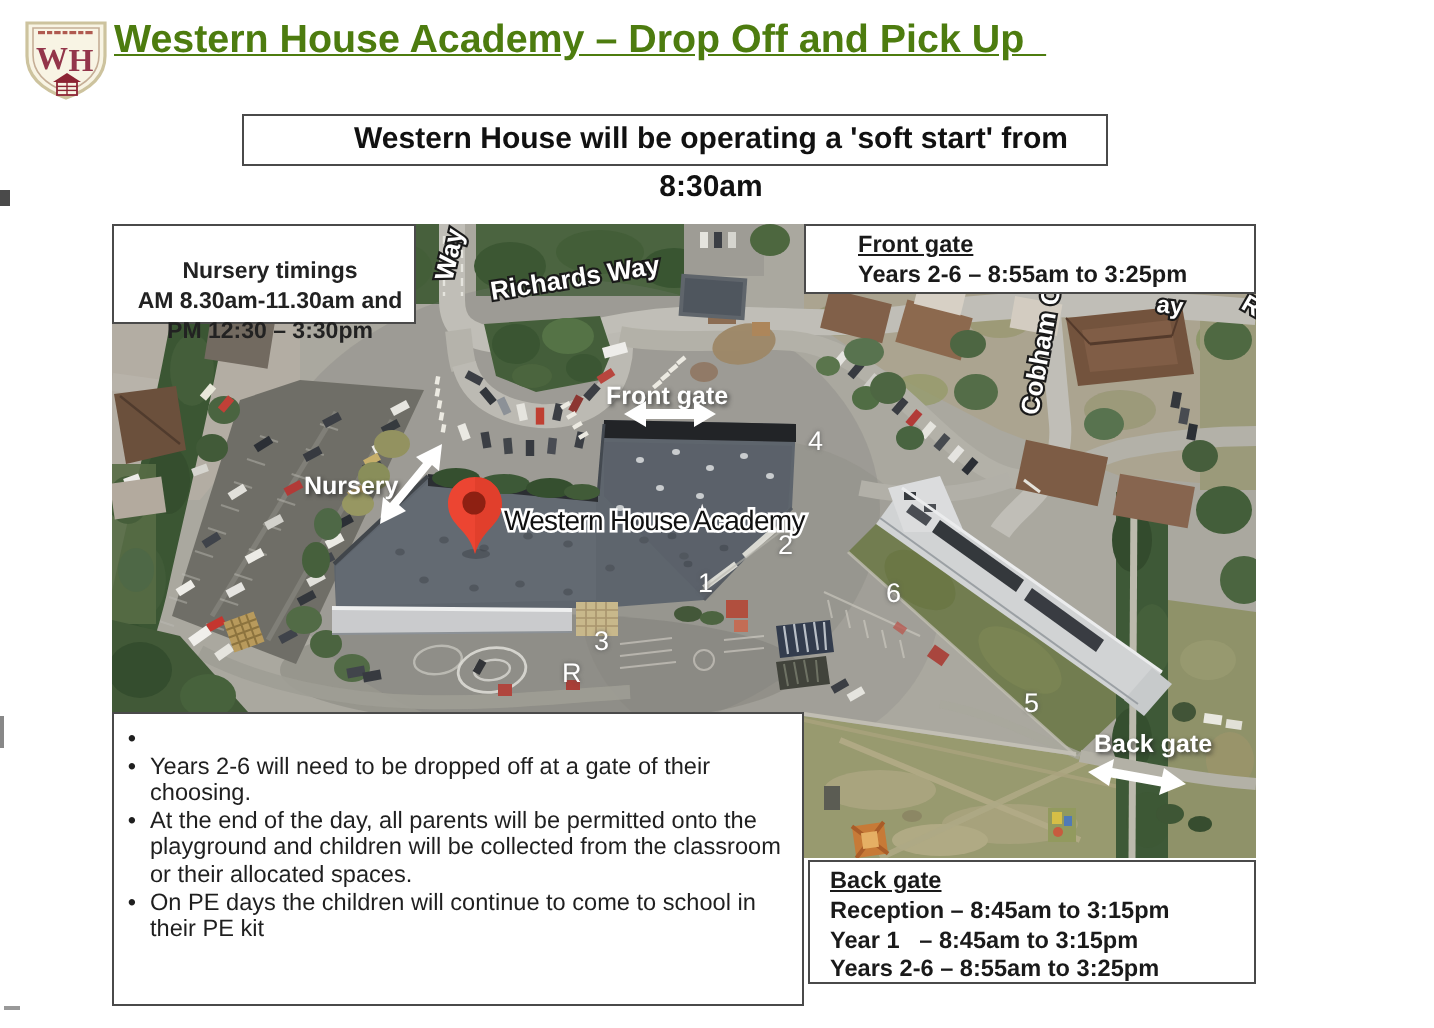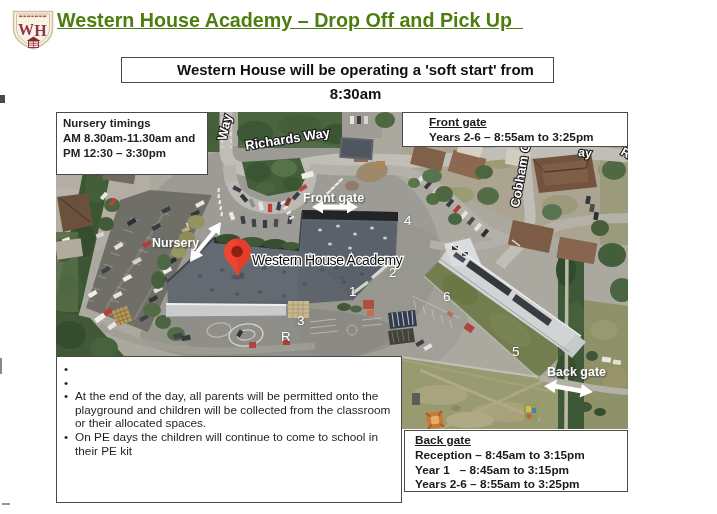--- a/index.html
+++ b/index.html
@@ -488,7 +488,7 @@
 </svg>
 </div>
 
-<div class="wbox" style="left:56px;top:112px;width:152px;height:63px;padding:3px 0 0 6px;font-size:11.5px;font-weight:bold;line-height:15px;color:#222;">Nursery timings<br>AM 8.30am-11.30am and<br>PM 12:30 – 3:30pm</div>
+<div class="wbox" style="left:56px;top:112px;width:152px;height:50px;padding:16px 0 0 6px;font-size:11.5px;font-weight:bold;line-height:15px;color:#222;text-align:center;">Nursery timings<br>AM 8.30am-11.30am and<br>PM 12:30 – 3:30pm</div>
 
 <div class="wbox" style="left:402px;top:112px;width:226px;height:35px;padding:2px 0 0 26px;font-size:11.8px;font-weight:bold;line-height:15px;color:#1a1a1a;"><span style="text-decoration:underline;">Front gate</span><br>Years 2-6 – 8:55am to 3:25pm</div>
 

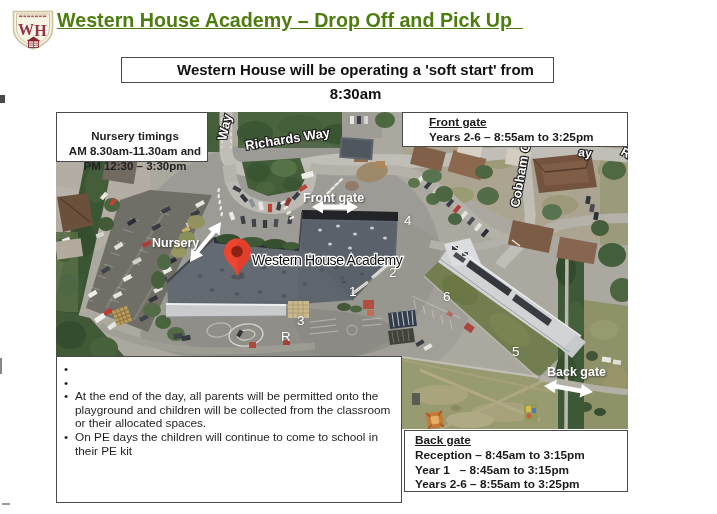--- a/index.html
+++ b/index.html
@@ -498,6 +498,7 @@
     </div>
 <div class="bl">
       <div class="dot">•</div>
+      <div>Years 2-6 will need to be dropped off at a gate of their<br>choosing.</div>
     </div>
 <div class="bl">
       <div class="dot">•</div>

